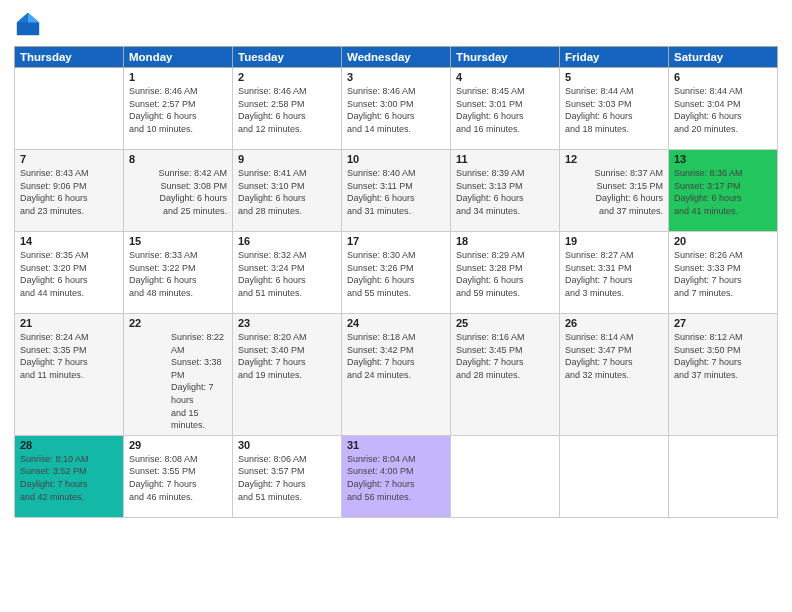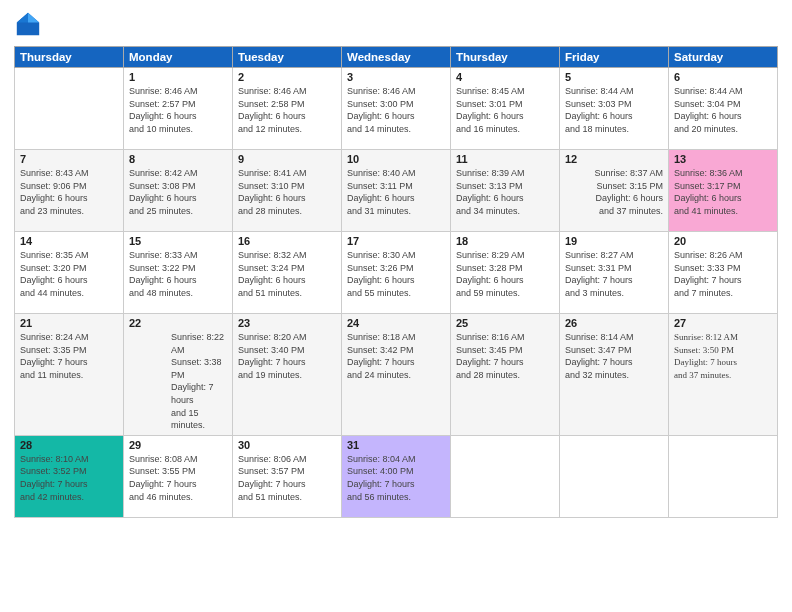--- a/index.html
+++ b/index.html
@@ -228,7 +228,7 @@
 Daylight: 6 hours
 and 37 minutes.</div>
           </td>
-          <td style="background-color: #f9a8d4;">
+          <td style="background-color: #22c55e;">
             <span class="day-number">13</span>
             <div class="day-info" style="white-space: pre-line;">Sunrise: 8:36 AM
 Sunset: 3:17 PM

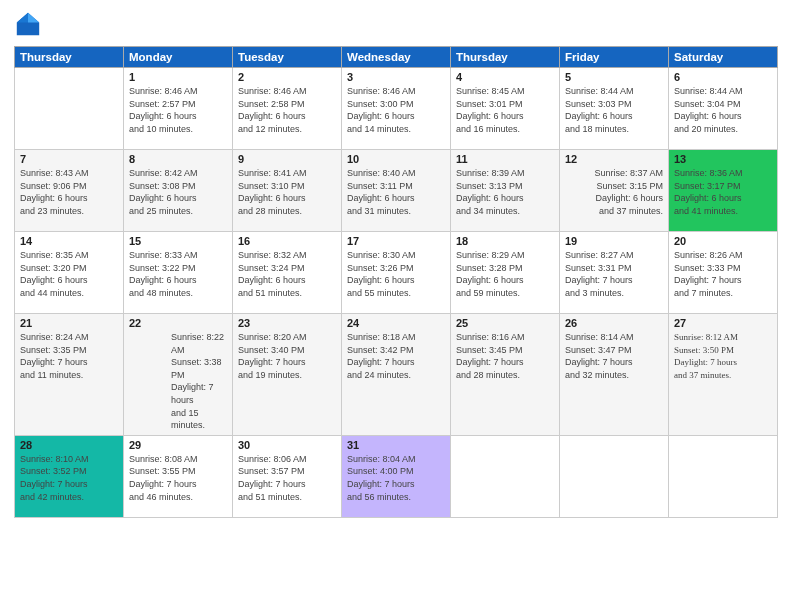--- a/index.html
+++ b/index.html
@@ -195,7 +195,7 @@
           </td>
           <td style="background-color: rgb(245, 245, 245);">
             <span class="day-number">8</span>
-            <div class="day-info" style="white-space: pre-line;">Sunrise: 8:42 AM
+            <div class="day-info" style="white-space: pre-line; text-align: right;">Sunrise: 8:42 AM
 Sunset: 3:08 PM
 Daylight: 6 hours
 and 25 minutes.</div>

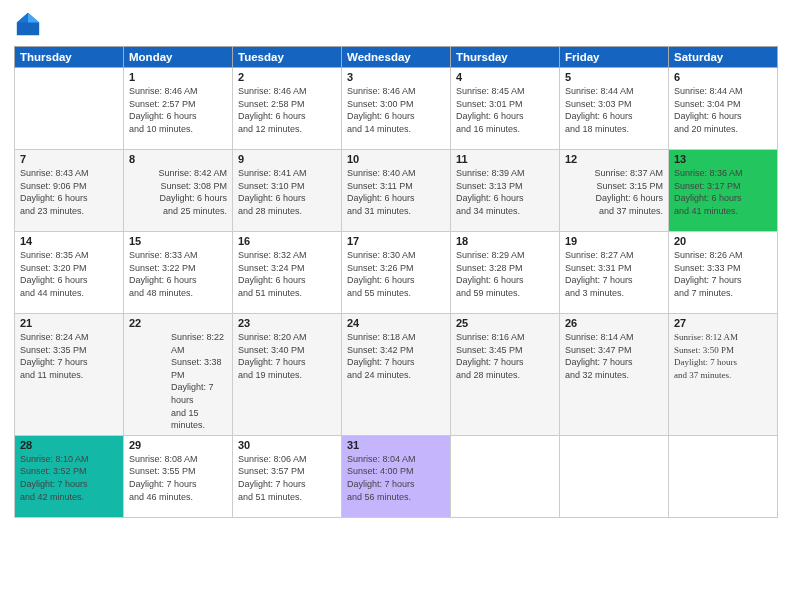--- a/index.html
+++ b/index.html
@@ -332,7 +332,7 @@
           </td>
           <td style="background-color: rgb(245, 245, 245);">
             <span class="day-number">27</span>
-            <div class="day-info" style="white-space: pre-line; font-family: Liberation Serif, serif;">Sunrise: 8:12 AM
+            <div class="day-info" style="white-space: pre-line;">Sunrise: 8:12 AM
 Sunset: 3:50 PM
 Daylight: 7 hours
 and 37 minutes.</div>

